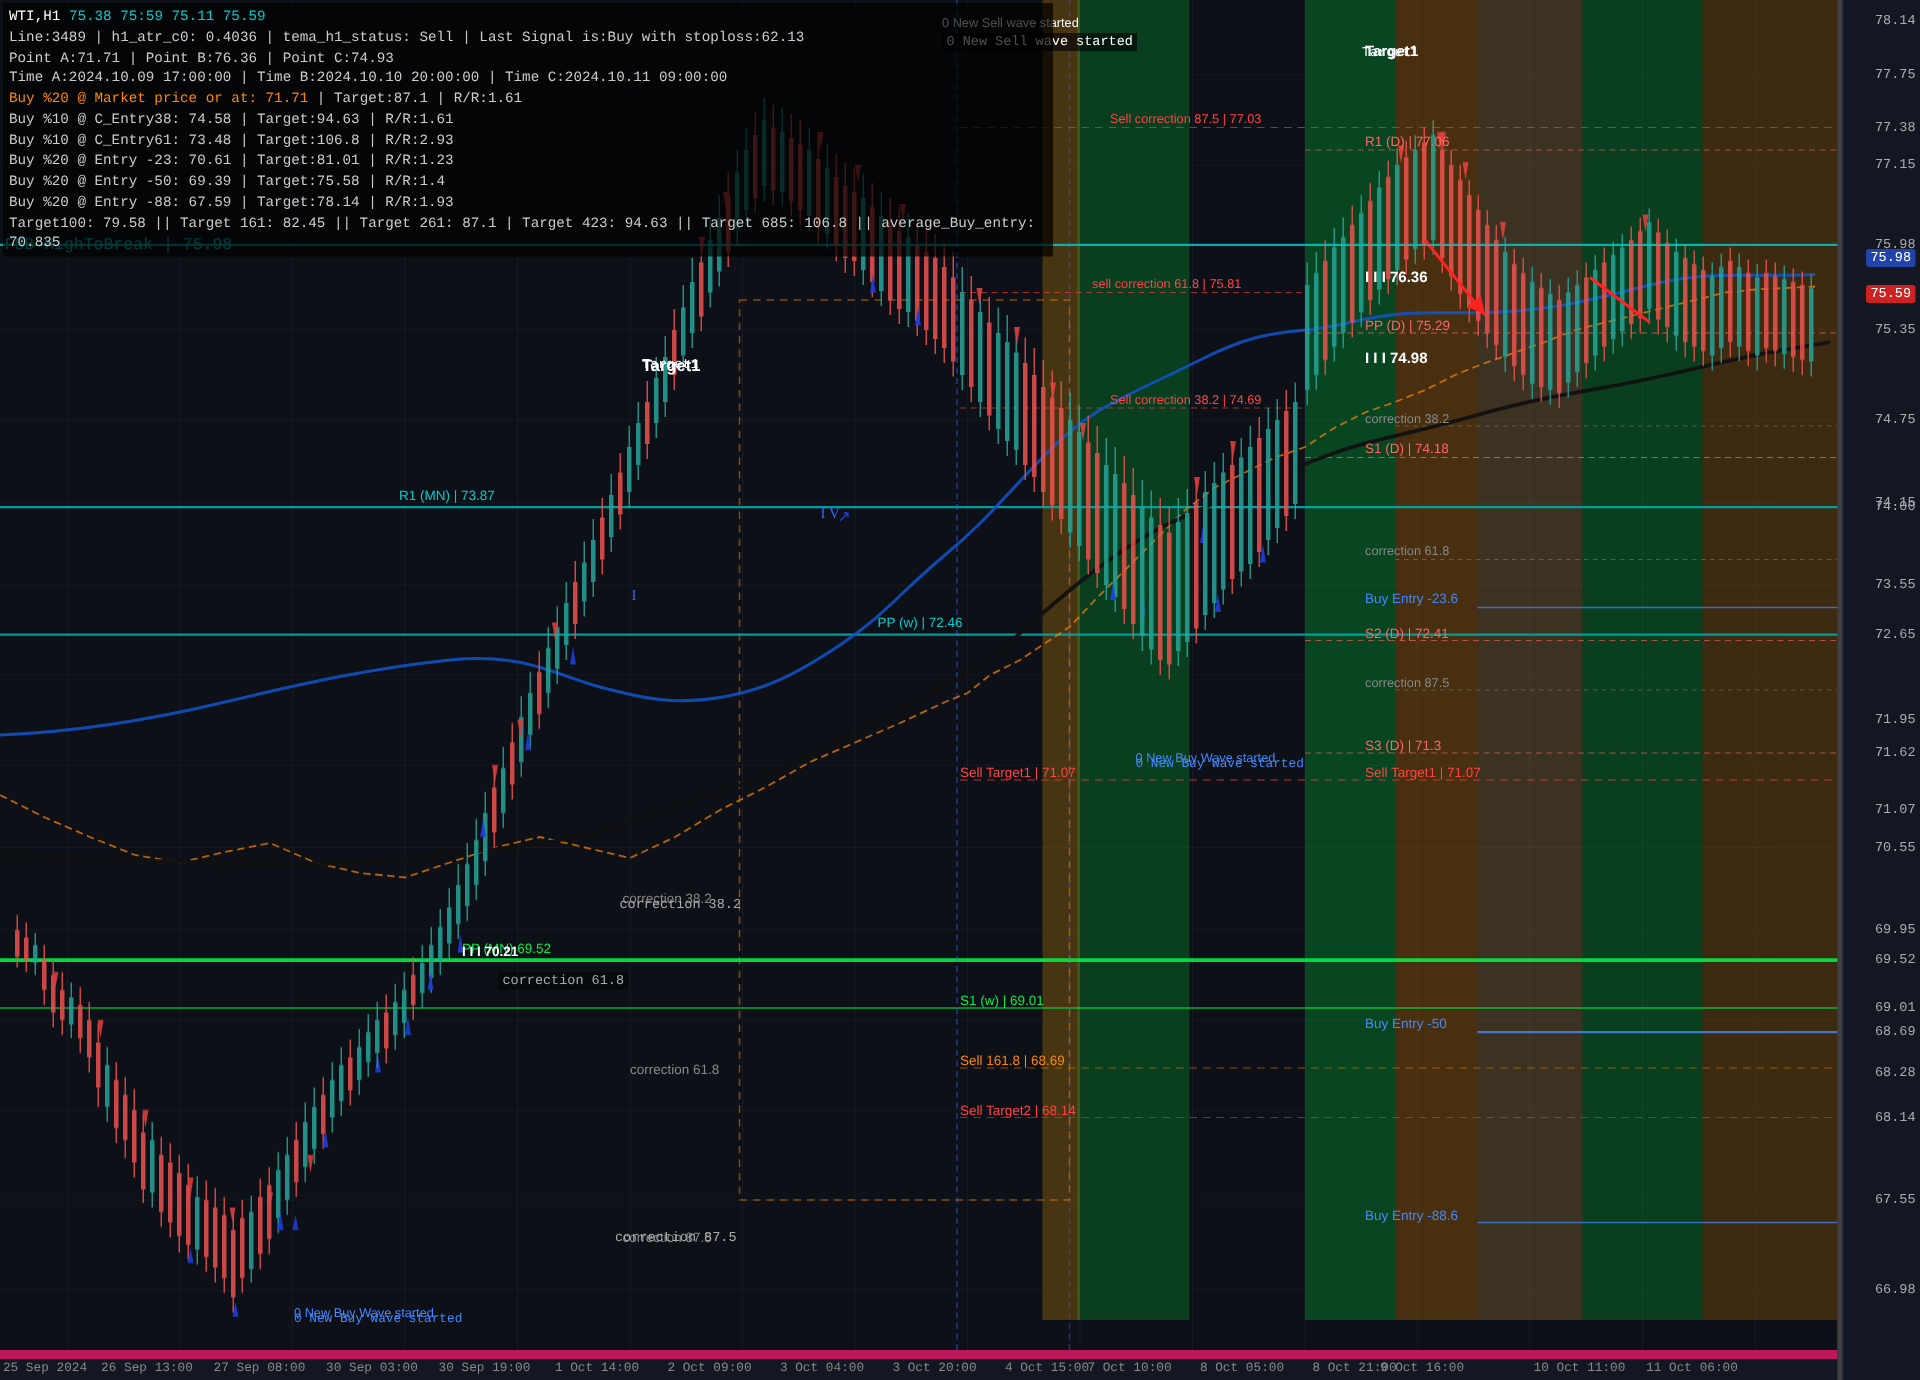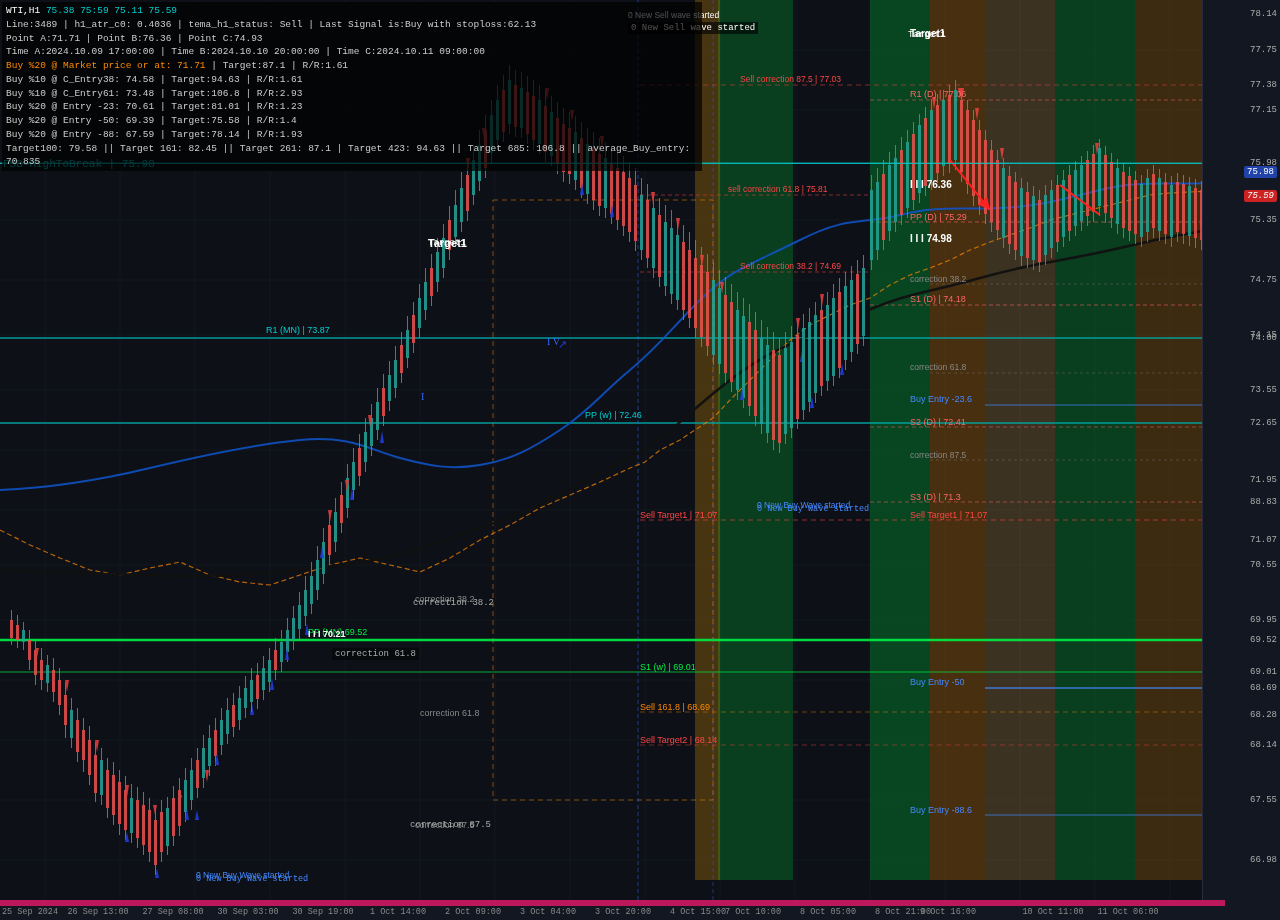--- a/index.html
+++ b/index.html
@@ -39,7 +39,7 @@
       position: absolute;
       right: 0;
       top: 0;
-      width: 78px;
+      width: 52px;
       height: 920px;
       background: #131722;
       border-left: 1px solid #2a2a3e;

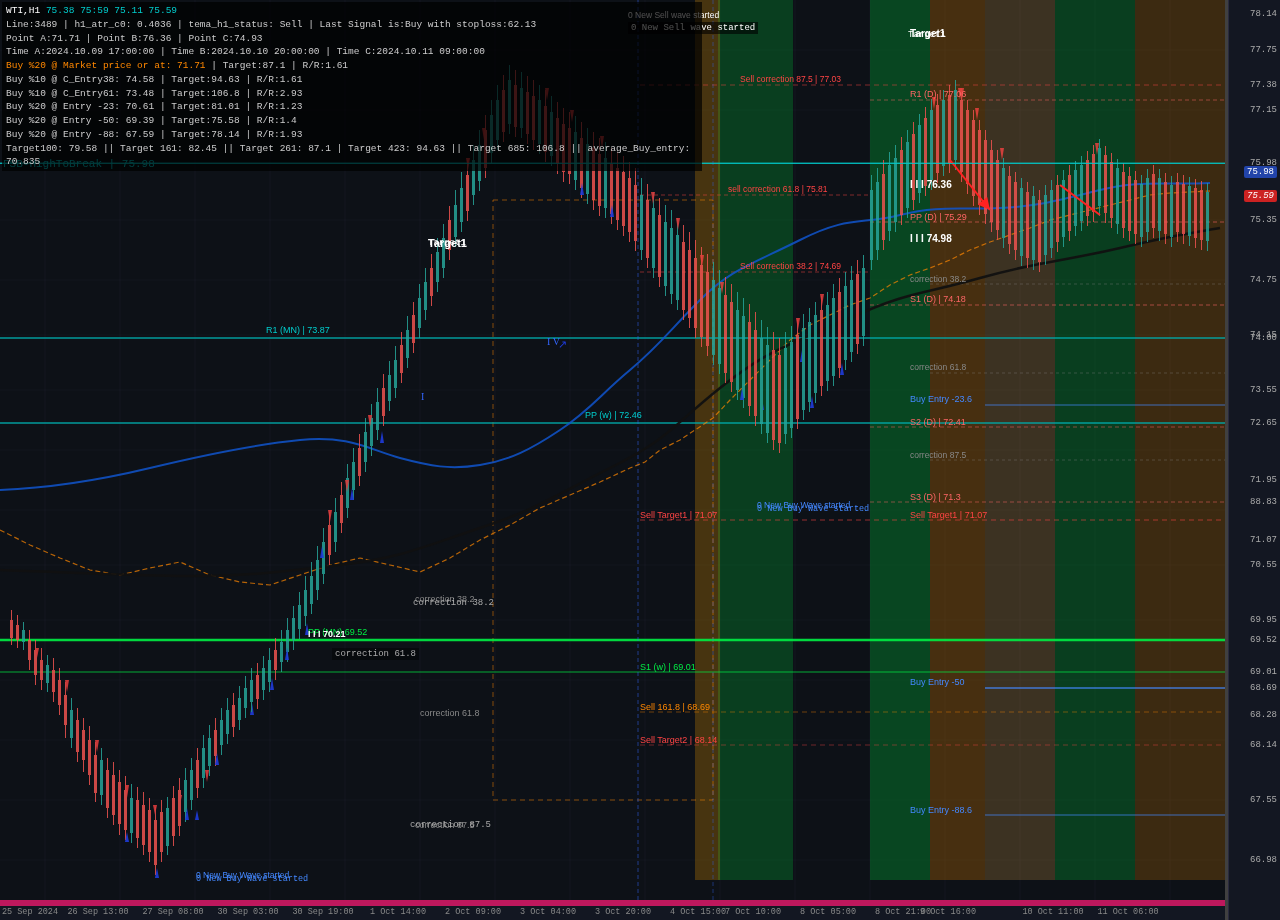--- a/index.html
+++ b/index.html
@@ -826,7 +826,7 @@
     <div class="price-label" style="top: 110px;">77.15</div>
     <div class="price-label" style="top: 163px;">75.98</div>
     <div class="price-label highlight" style="top: 172px;">75.98</div>
-    <div class="price-label red-hl" style="top: 196px; font-style: italic;">75.59</div>
+    <div class="price-label red-hl" style="top: 196px;">75.59</div>
     <div class="price-label" style="top: 220px;">75.35</div>
     <div class="price-label" style="top: 280px;">74.75</div>
     <div class="price-label" style="top: 335px; margin-left: 38px;">74.15</div>

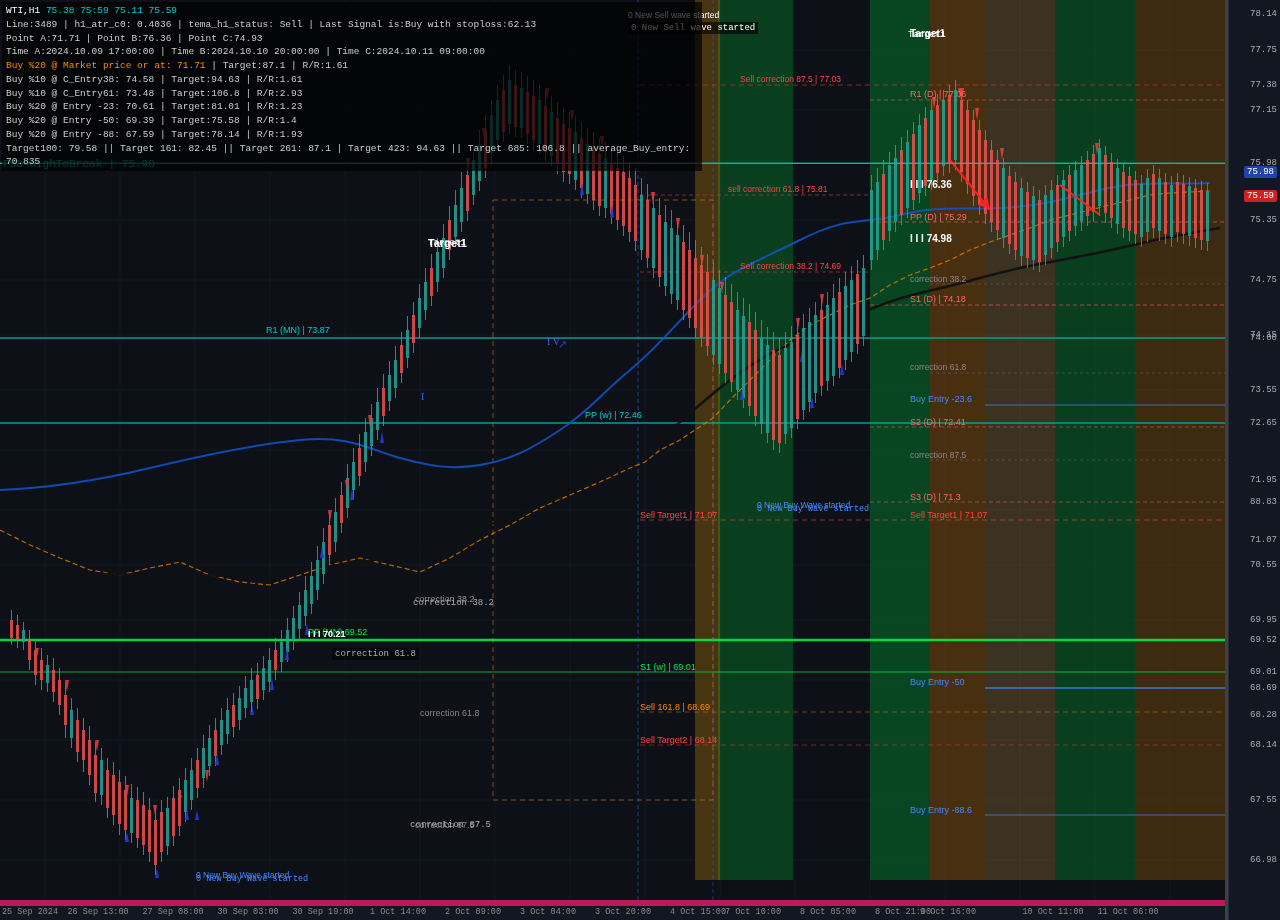--- a/index.html
+++ b/index.html
@@ -834,7 +834,7 @@
     <div class="price-label" style="top: 390px;">73.55</div>
     <div class="price-label" style="top: 423px;">72.65</div>
     <div class="price-label" style="top: 480px;">71.95</div>
-    <div class="price-label" style="top: 502px;">88.83</div>
+    <div class="price-label" style="top: 502px;">71.62</div>
     <div class="price-label" style="top: 540px;">71.07</div>
     <div class="price-label" style="top: 565px;">70.55</div>
     <div class="price-label" style="top: 620px;">69.95</div>

